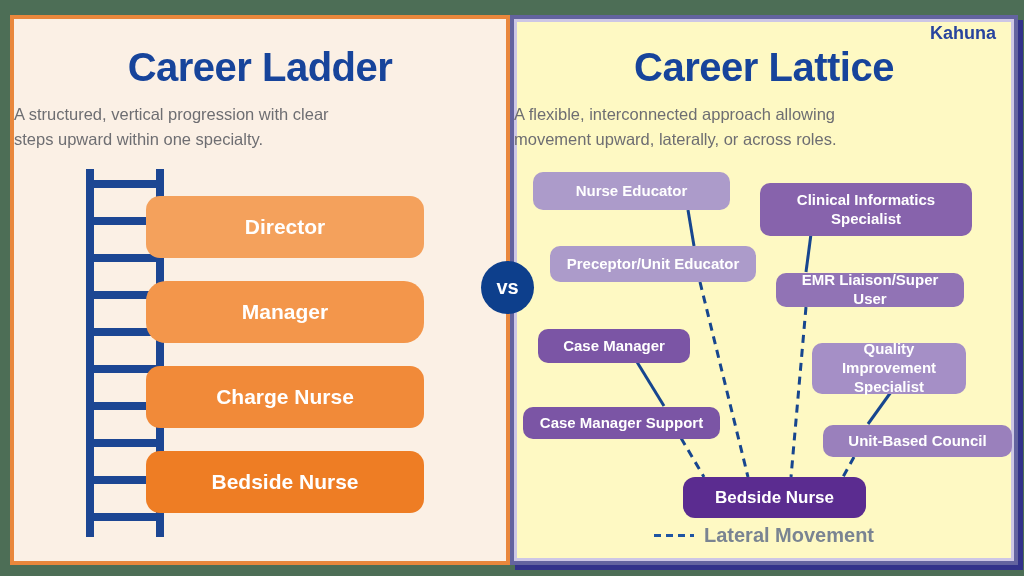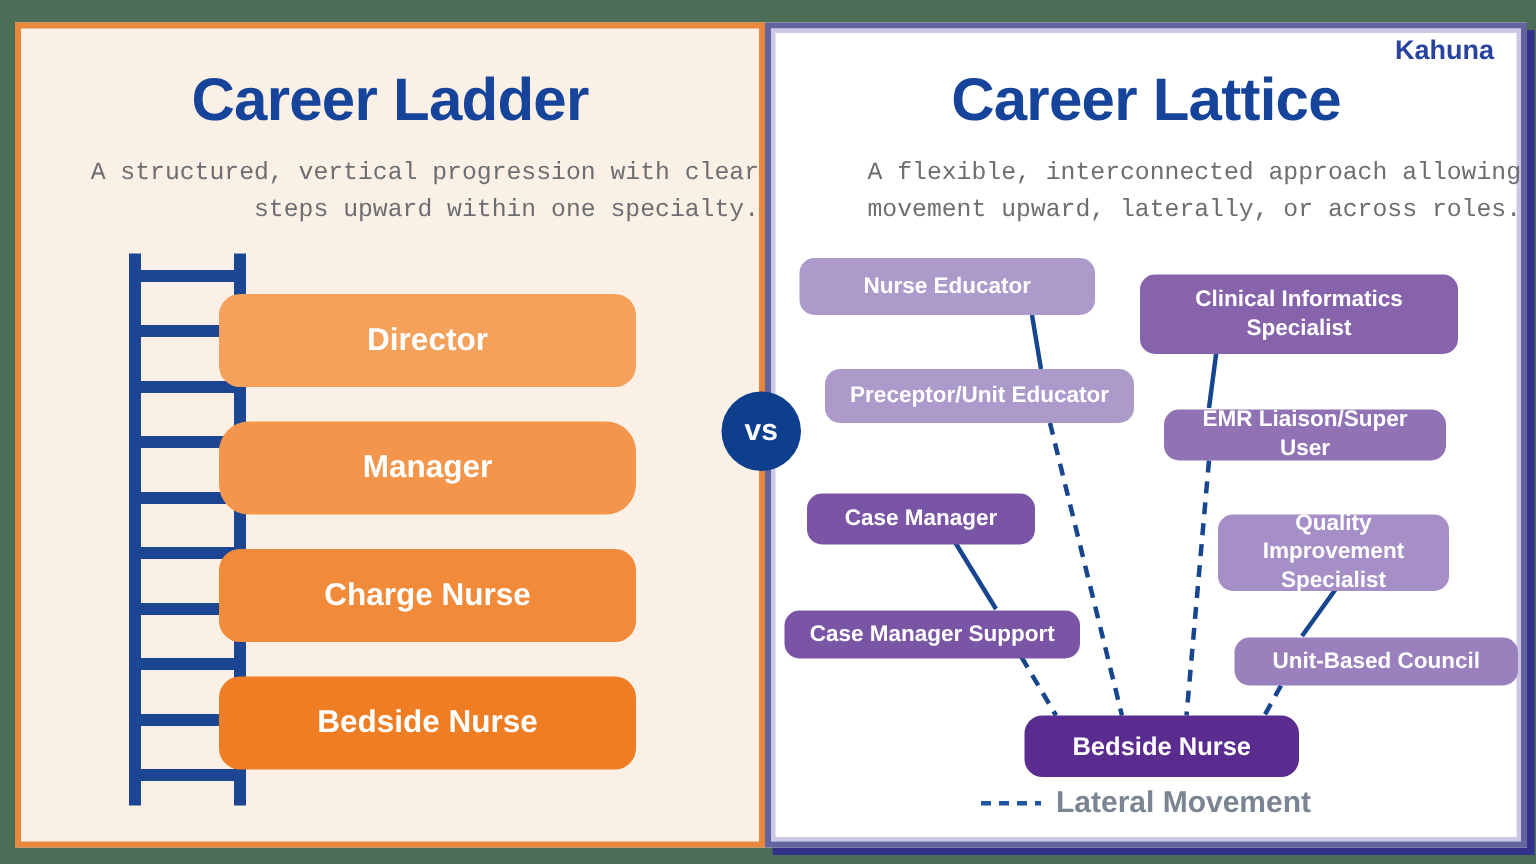--- a/index.html
+++ b/index.html
@@ -17,7 +17,7 @@
   }
   .panel-right {
     left:510px; width:508px;
-    background:#ffffff;
+    background:#fef9c3;
     border:4px solid #63639F;
     box-shadow:5px 5px 0 0 #32328A, inset 0 0 0 3px #CDC7E5;
   }

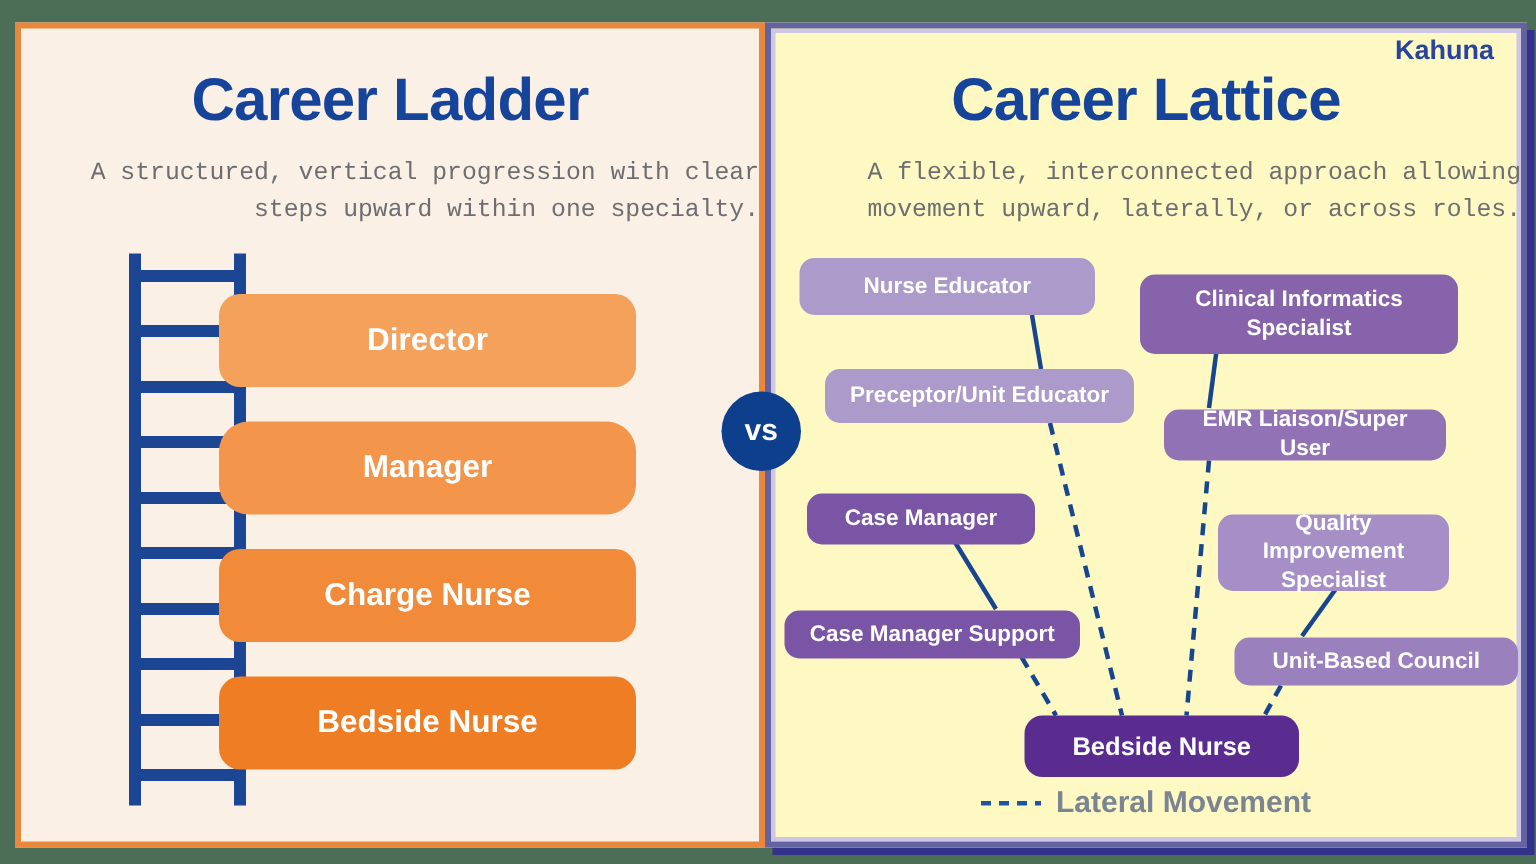--- a/index.html
+++ b/index.html
@@ -26,8 +26,8 @@
     font-size:40px; font-weight:bold; color:#17449B; letter-spacing:-0.5px;
   }
   .panel-subtitle {
-    margin:12px auto 12px; text-align:right; white-space:pre-line;
-    font-size:16.5px; line-height:25px; color:#6E6E72;font-family:Liberation Mono, monospace;
+    margin:12px auto 12px; text-align:left; white-space:pre-line;
+    font-size:16.5px; line-height:25px; color:#6E6E72;
   }
   .logo {
     position:absolute; top:4px; right:18px;

